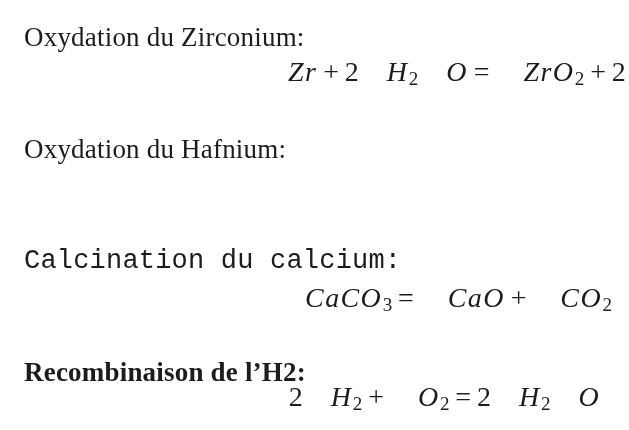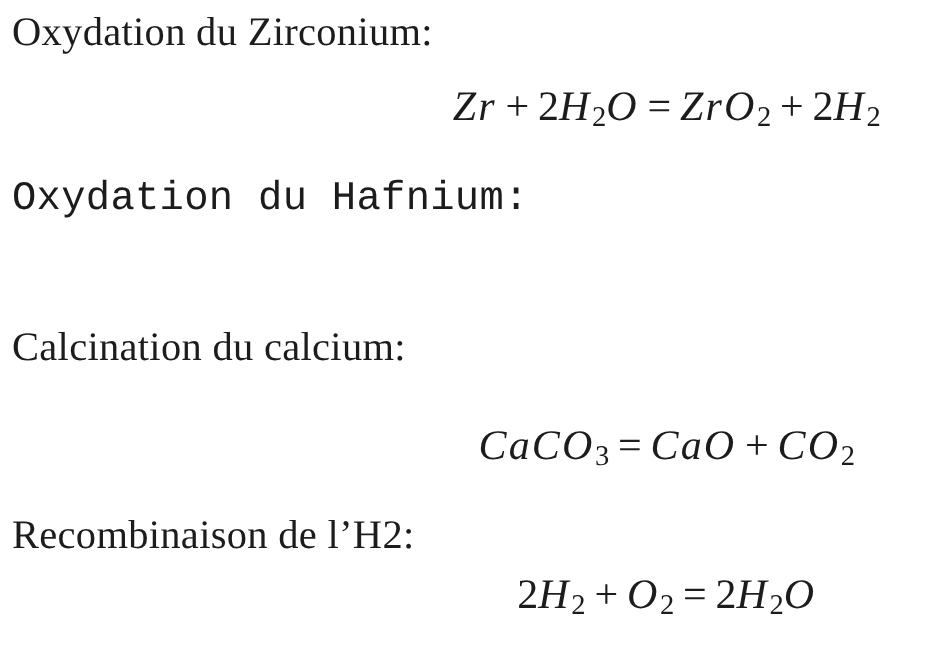--- a/index.html
+++ b/index.html
@@ -19,7 +19,7 @@
   .reaction-label {
     position: absolute;
     left: 8px;
-    margin: 0;
+    margin: 16px;
     font-size: 27px;
     font-weight: normal;
     line-height: 32px;

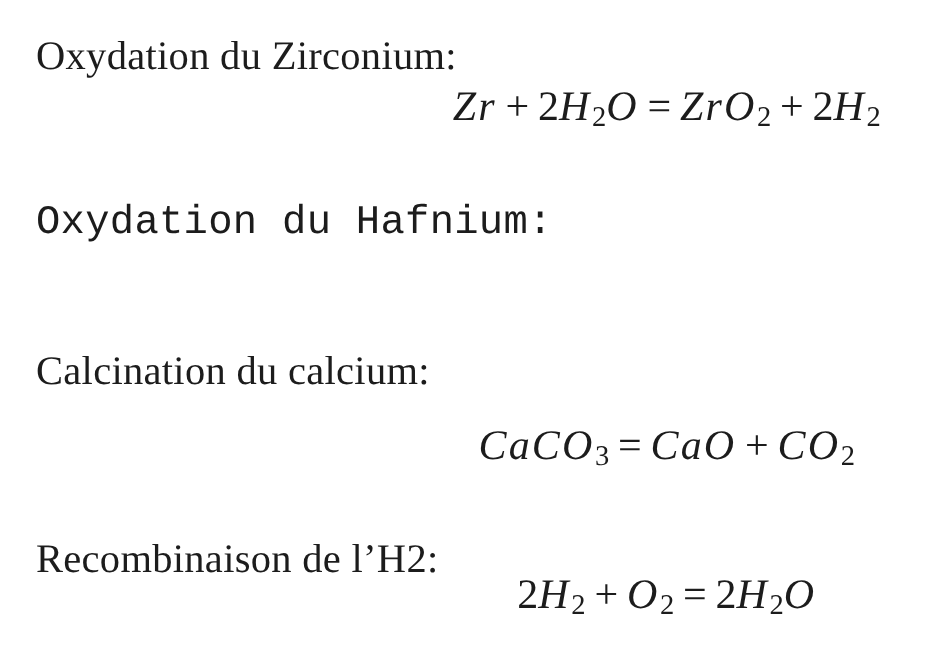--- a/index.html
+++ b/index.html
@@ -38,6 +38,7 @@
   .t-var {
     font-style: italic;
     letter-spacing: 0.05em;
+    margin-left: 28px;
   }
   .t-num {
     font-style: normal;

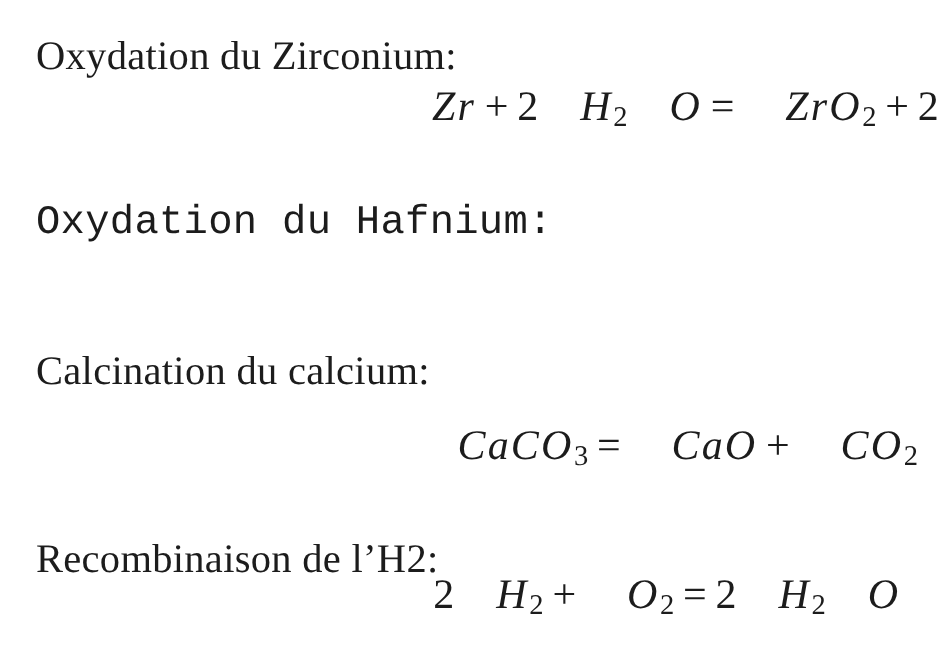--- a/index.html
+++ b/index.html
@@ -57,7 +57,7 @@
   
   .label-0 { top: 5px; }
   .eq-0    { top: 54px; }
-  .label-1 { top: 117px; font-family: Liberation Mono, monospace; }
+  .label-1 { top: 117px; }
   .eq-1    { top: 164px; }
   .label-2 { top: 215px; }
   .eq-2    { top: 280px; }

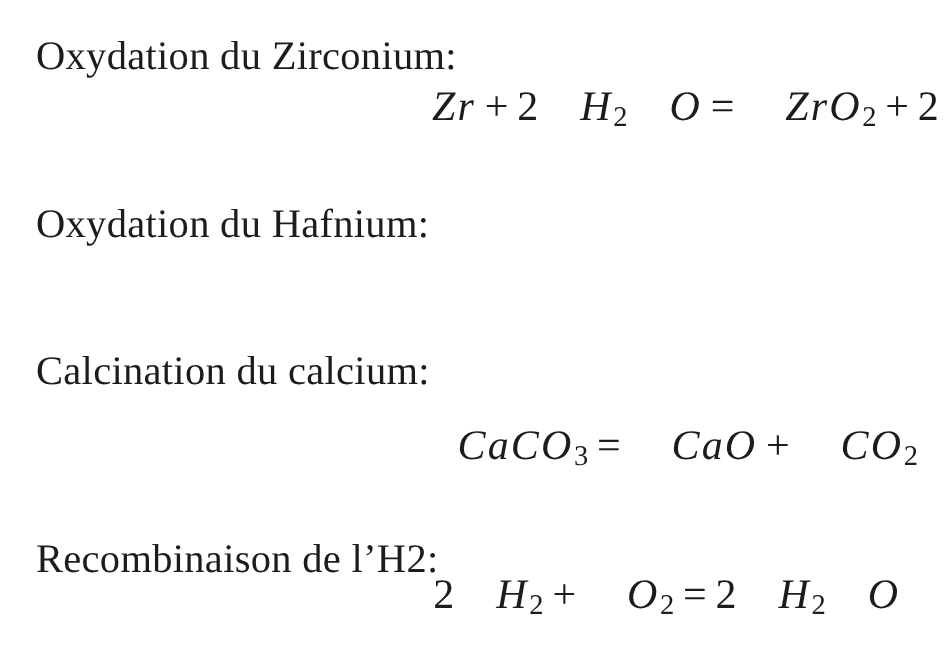--- a/index.html
+++ b/index.html
@@ -59,7 +59,7 @@
   .eq-0    { top: 54px; }
   .label-1 { top: 117px; }
   .eq-1    { top: 164px; }
-  .label-2 { top: 215px; }
+  .label-2 { top: 229px; font-family: Liberation Mono, monospace; }
   .eq-2    { top: 280px; }
   .label-3 { top: 340px; }
   .eq-3    { top: 379px; }

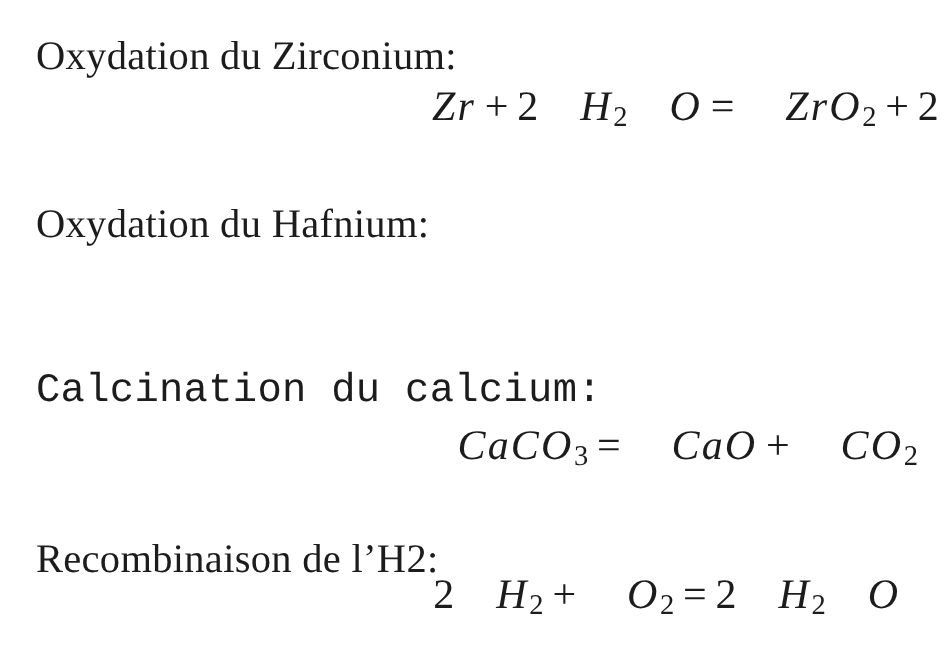--- a/index.html
+++ b/index.html
@@ -61,7 +61,7 @@
   .eq-1    { top: 164px; }
   .label-2 { top: 229px; font-family: Liberation Mono, monospace; }
   .eq-2    { top: 280px; }
-  .label-3 { top: 340px; }
+  .label-3 { top: 340px; font-weight: bold; }
   .eq-3    { top: 379px; }
 </style>
 </head>

